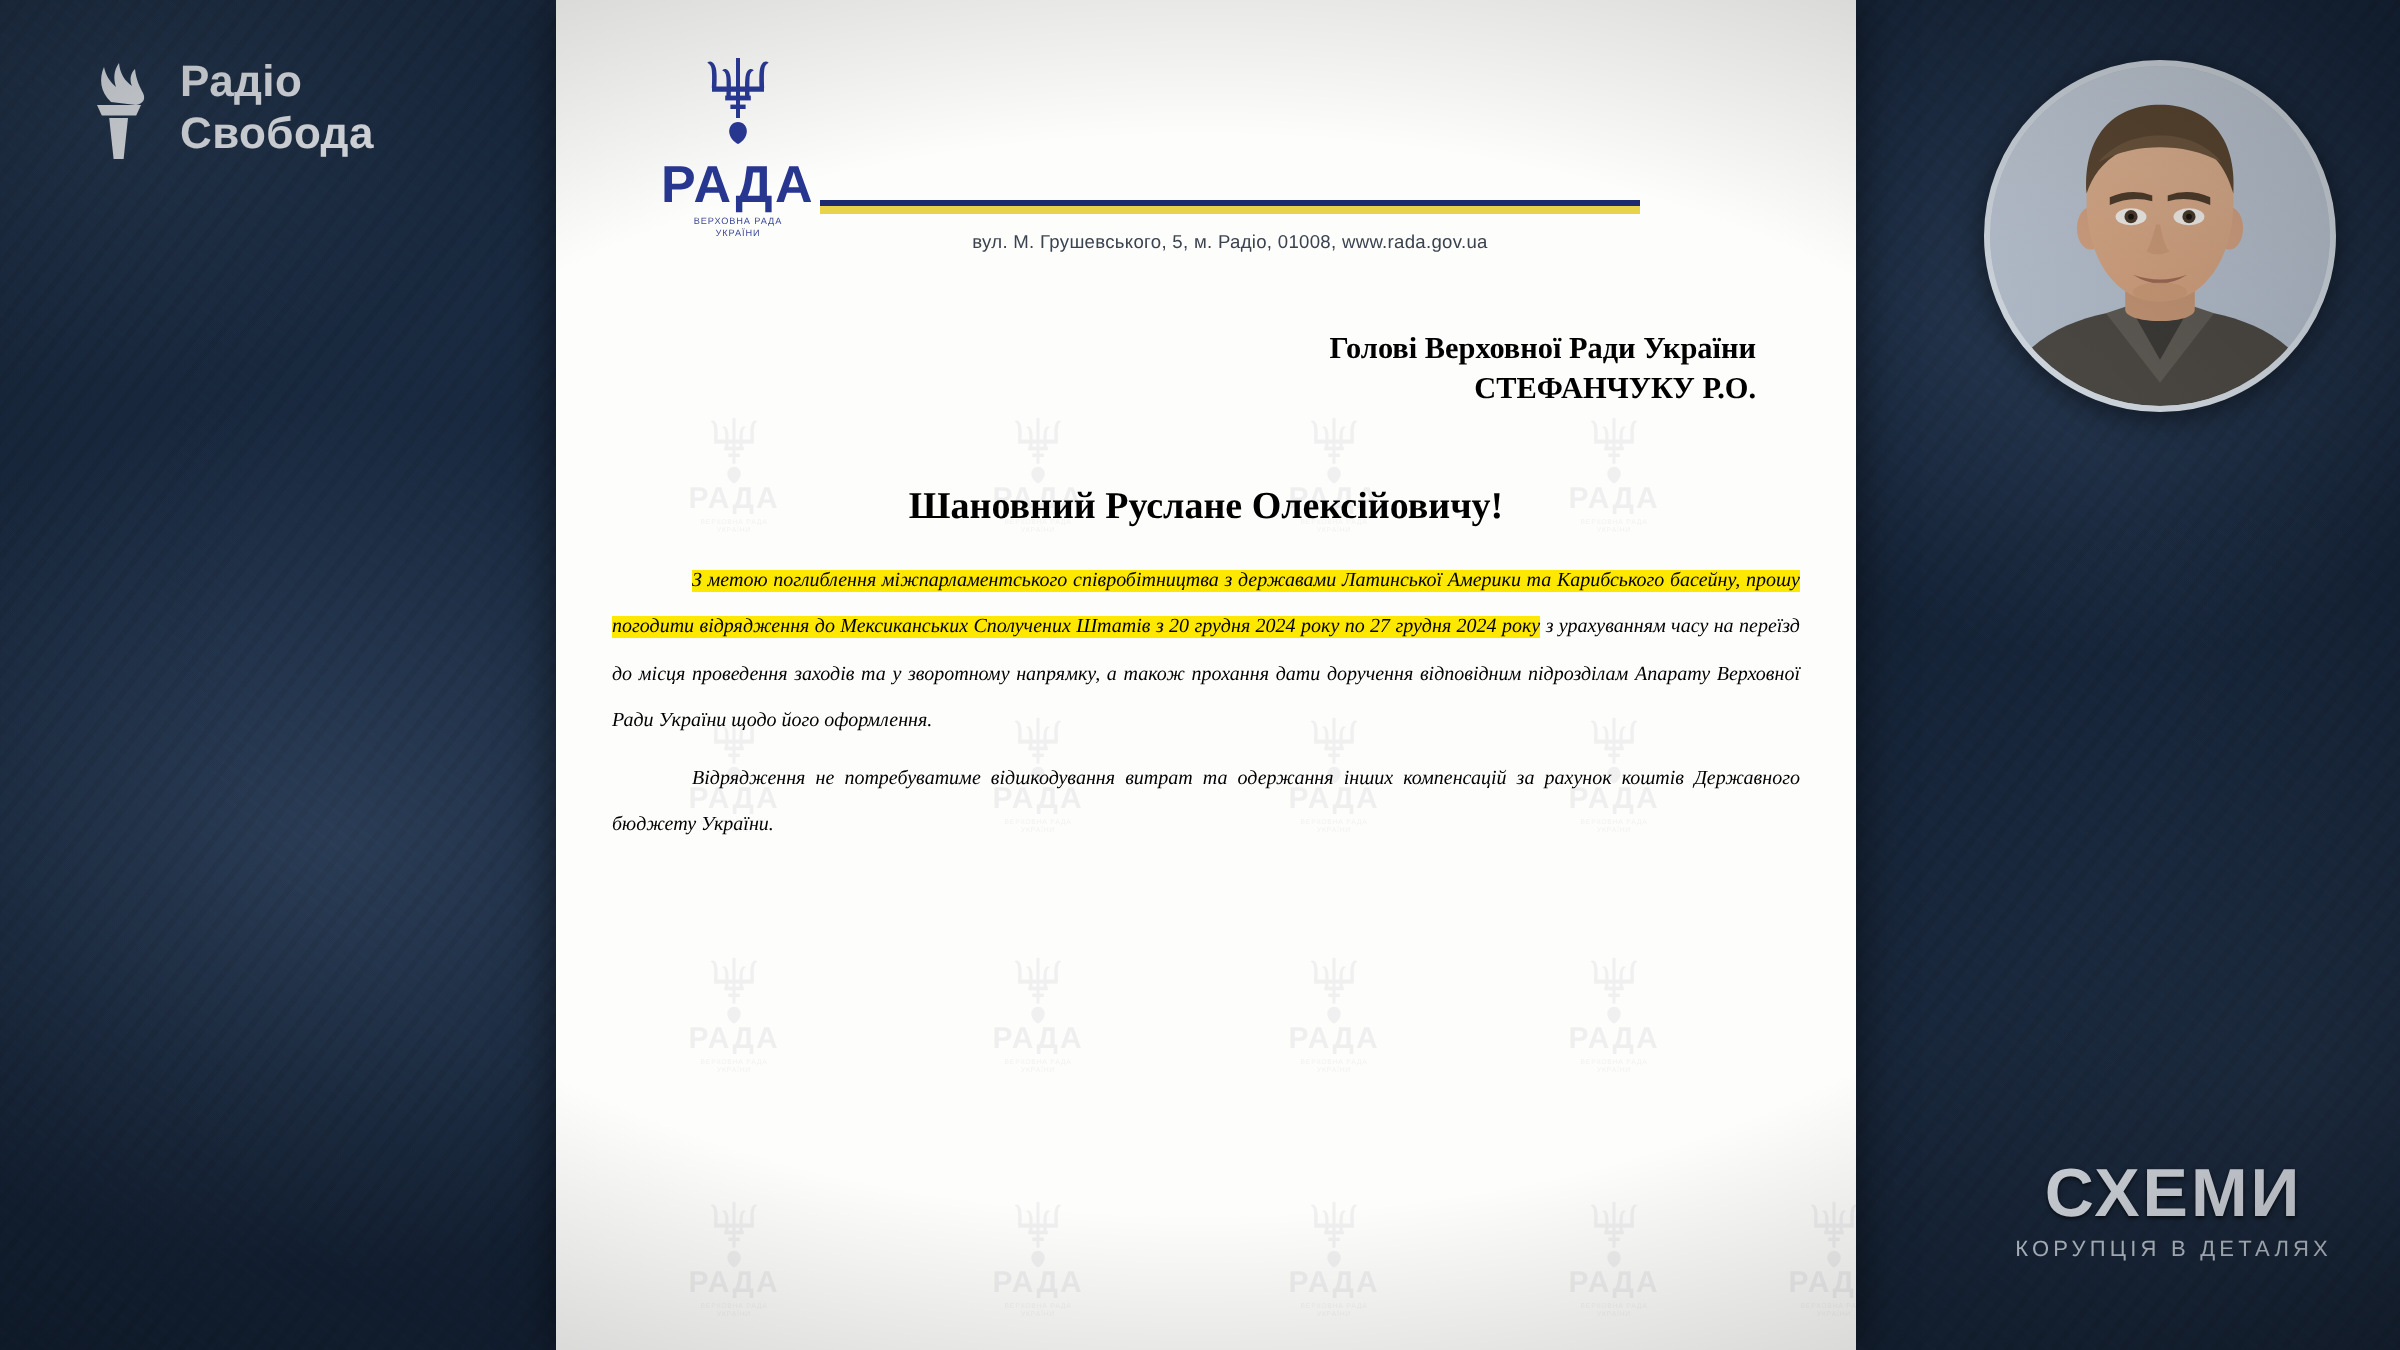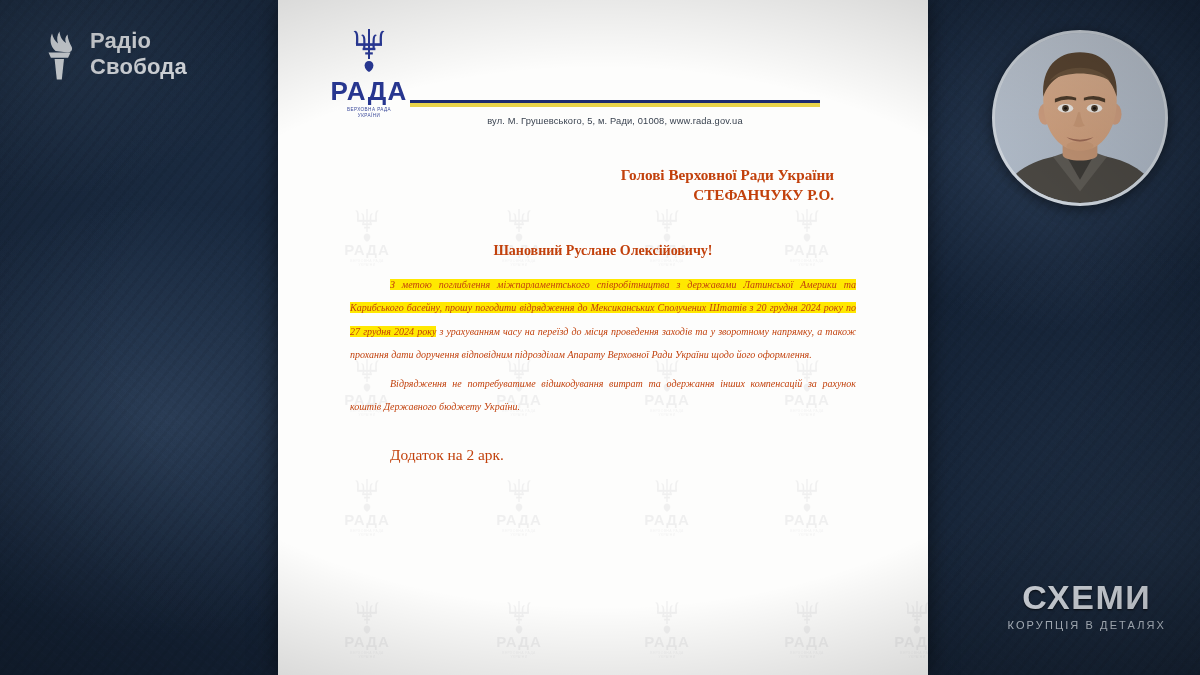--- a/index.html
+++ b/index.html
@@ -578,7 +578,7 @@
         <div class="gold"></div>
       </div>
 
-      <div class="lh-addr">вул. М. Грушевського, 5, м. Ради, 01008,  www.rada.gov.ua</div>
+      <div class="lh-addr">вул. М. Грушевського, 5, м. Радіо, 01008,  www.rada.gov.ua</div>
     </div>
 
     <div class="body">

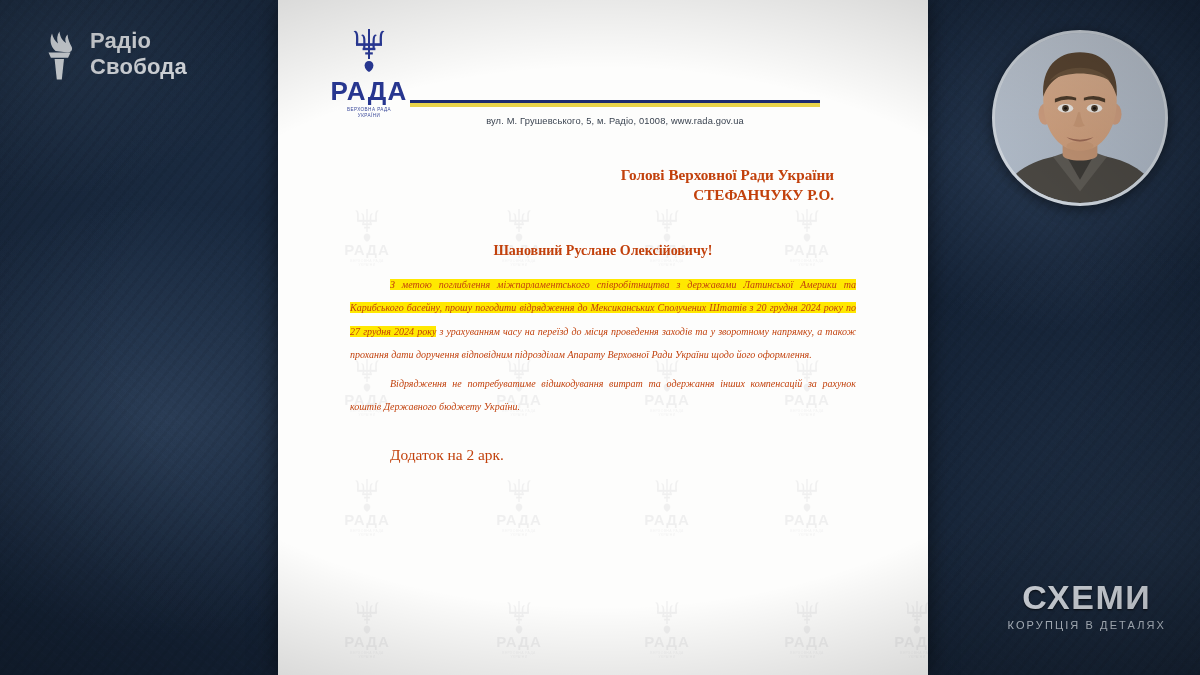--- a/index.html
+++ b/index.html
@@ -134,7 +134,7 @@
   }
 
   
-  .body{ padding:0 72px; color:#c2410c; }
+  .body{ padding:0 28px; color:#000000; }
   .addressee{
     text-align:right; padding-right:22px;
     font-weight:bold; font-size:15.2px; line-height:1.32;

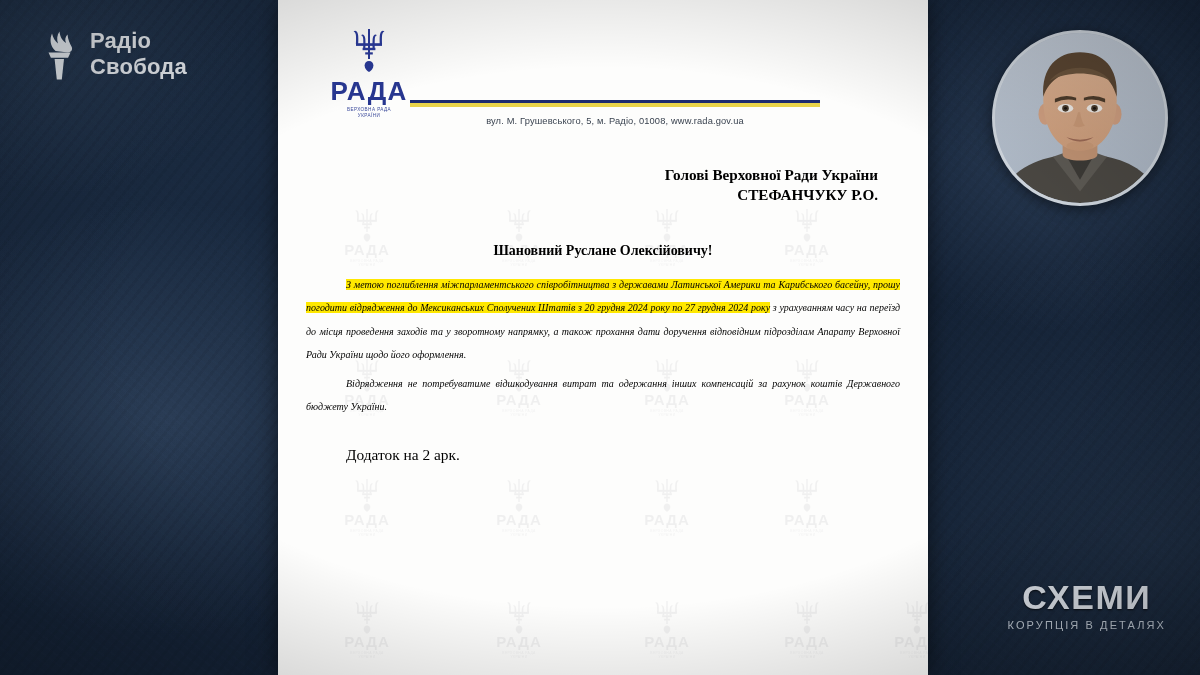--- a/index.html
+++ b/index.html
@@ -141,7 +141,7 @@
     margin-top:25px;
   }
   .salutation{
-    text-align:center; font-weight:bold; font-size:14px;
+    text-align:center; font-weight:bold; font-size:19px;
     margin-top:38px;
   }
   .para{

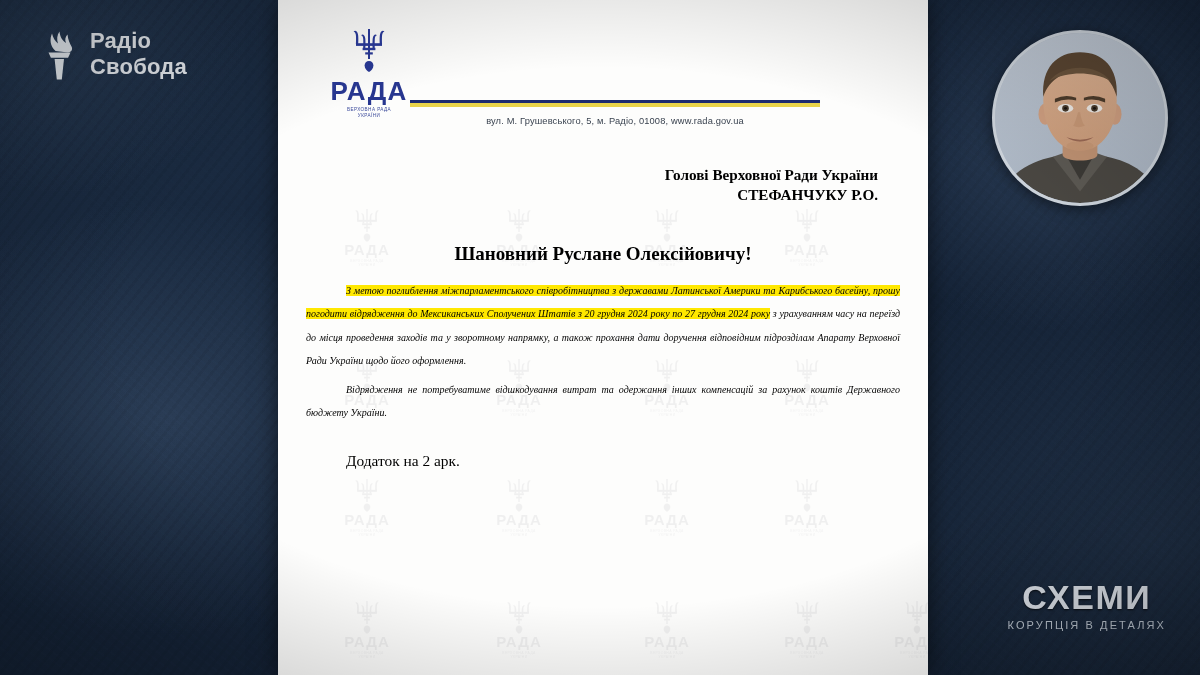--- a/index.html
+++ b/index.html
@@ -594,7 +594,6 @@
 
       <div class="para second"><span class="ind"></span><span>Відрядження не потребуватиме відшкодування витрат та одержання інших компенсацій за рахунок коштів Державного бюджету України.</span></div>
 
-      <div class="attach">Додаток на 2 арк.</div>
 
 
     </div>

